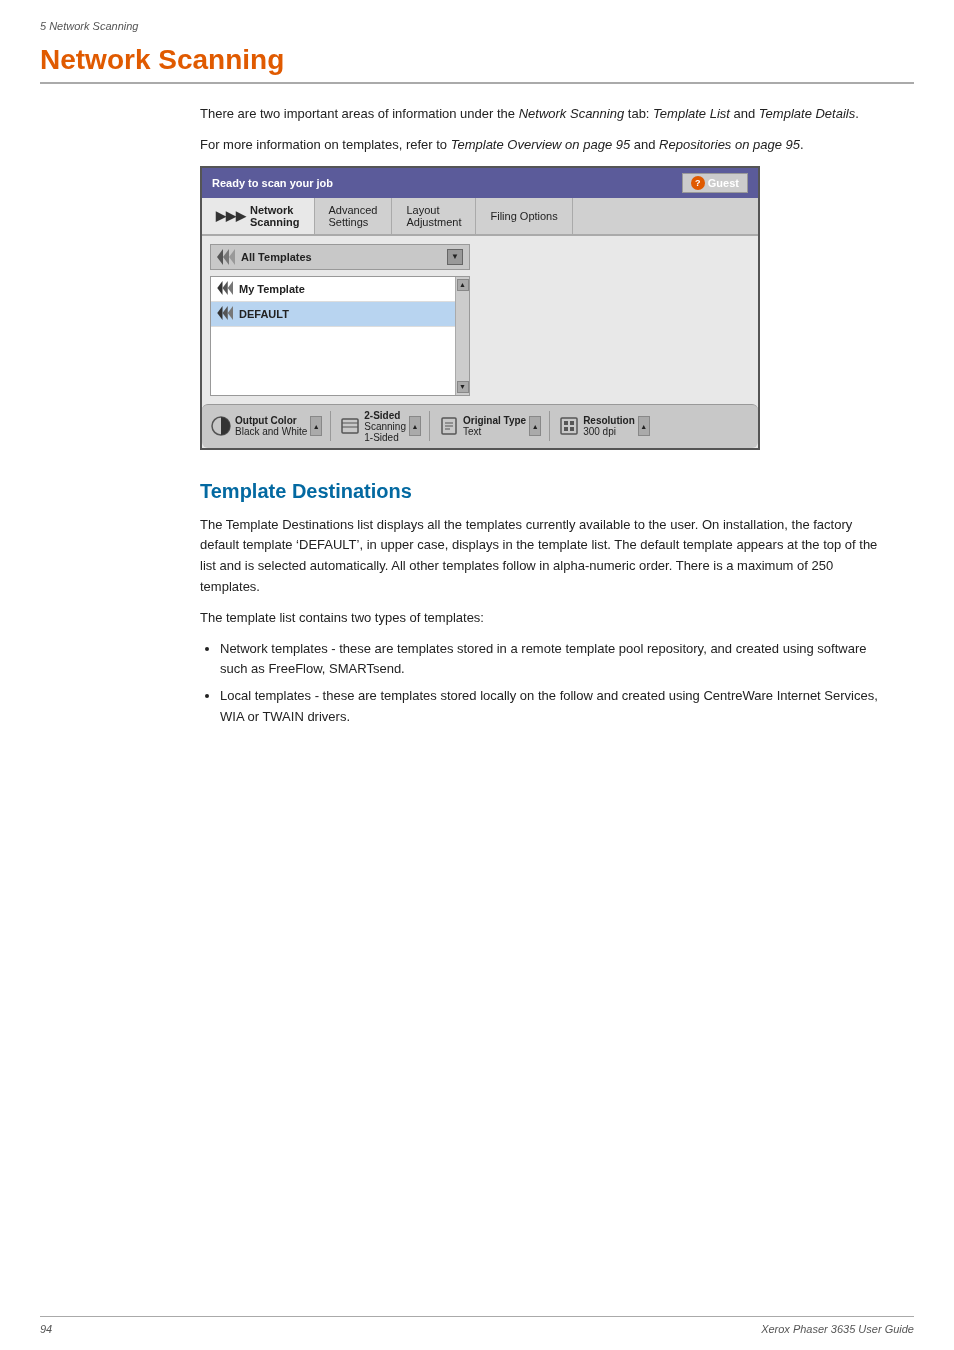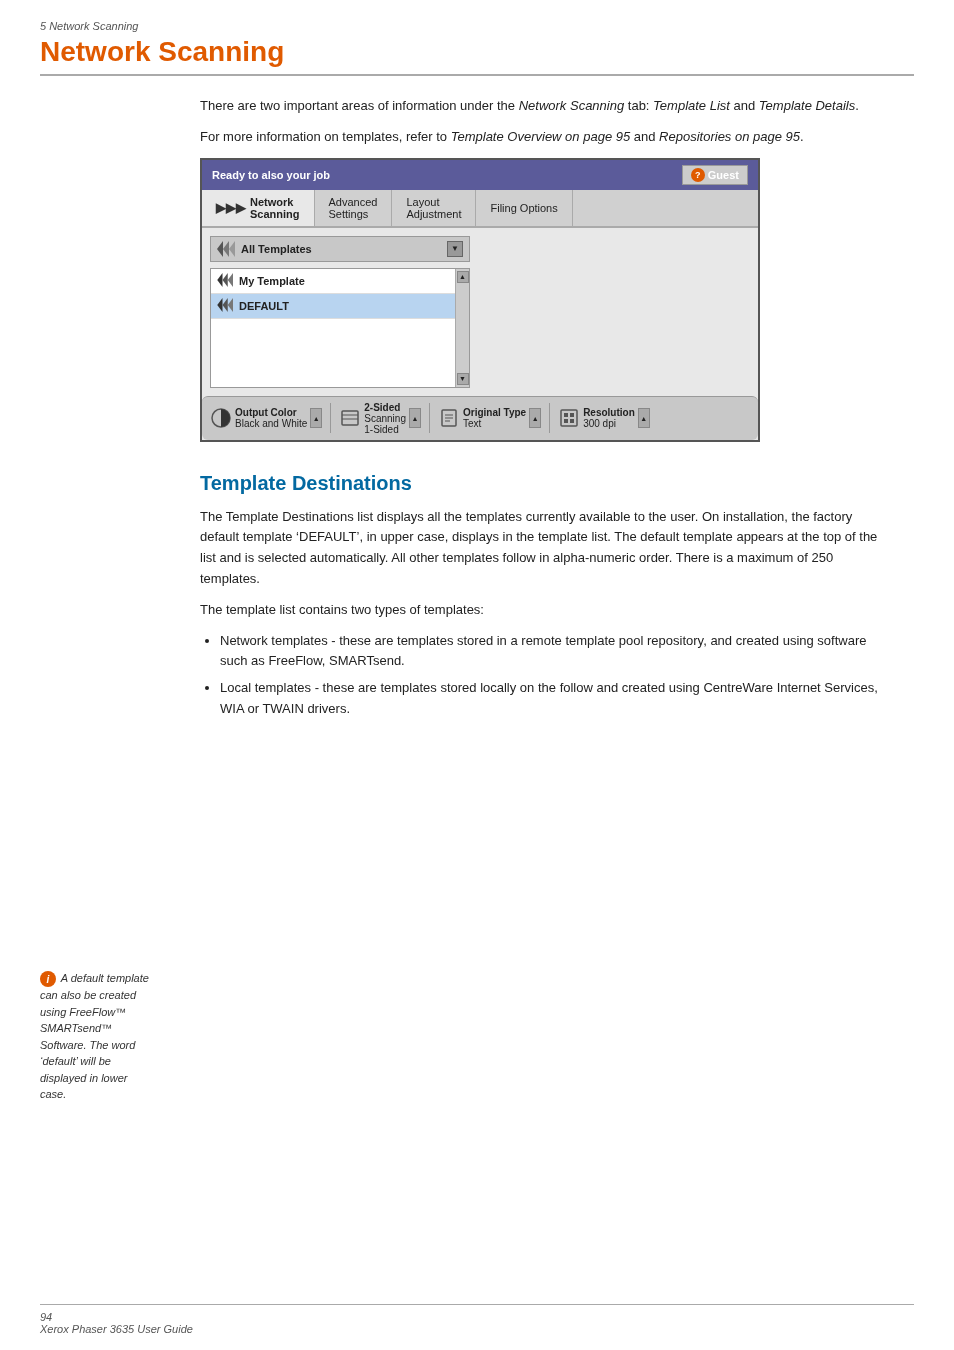--- a/index.html
+++ b/index.html
@@ -21,7 +21,7 @@
     .breadcrumb {
       font-size: 11px;
       color: #555;
-      margin-bottom: 4px;
+      margin-bottom: 12px;
       font-style: italic;
     }
 

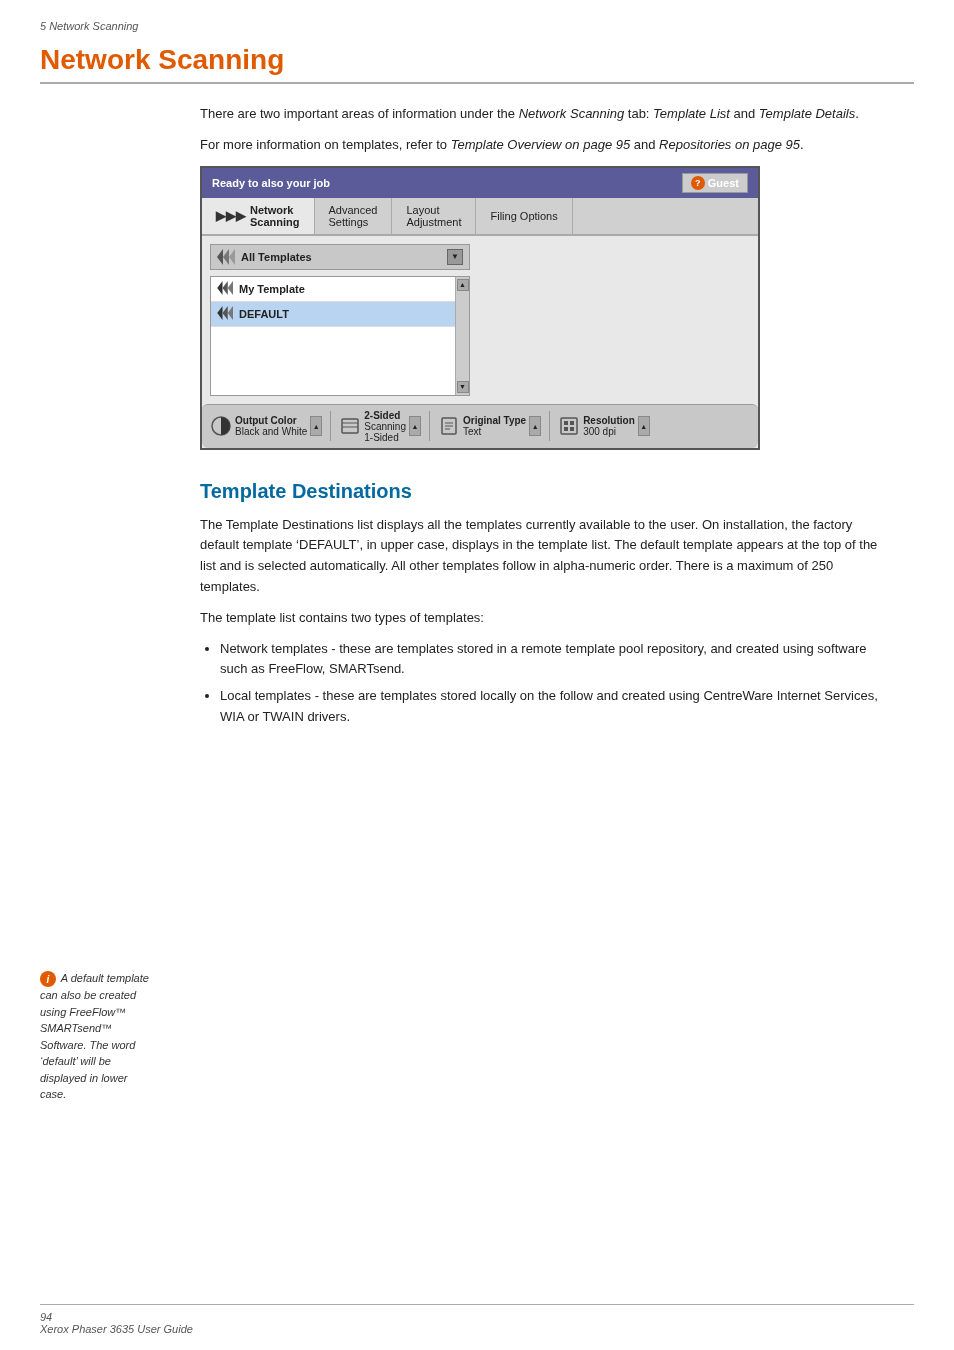--- a/index.html
+++ b/index.html
@@ -424,7 +424,7 @@
     <div class="scanner-ui">
 
       <div class="scanner-header">
-        <span>Ready to also your job</span>
+        <span>Ready to scan your job</span>
         <div class="scanner-header-right">
           <div class="guest-btn">
             <span class="question-icon">?</span>

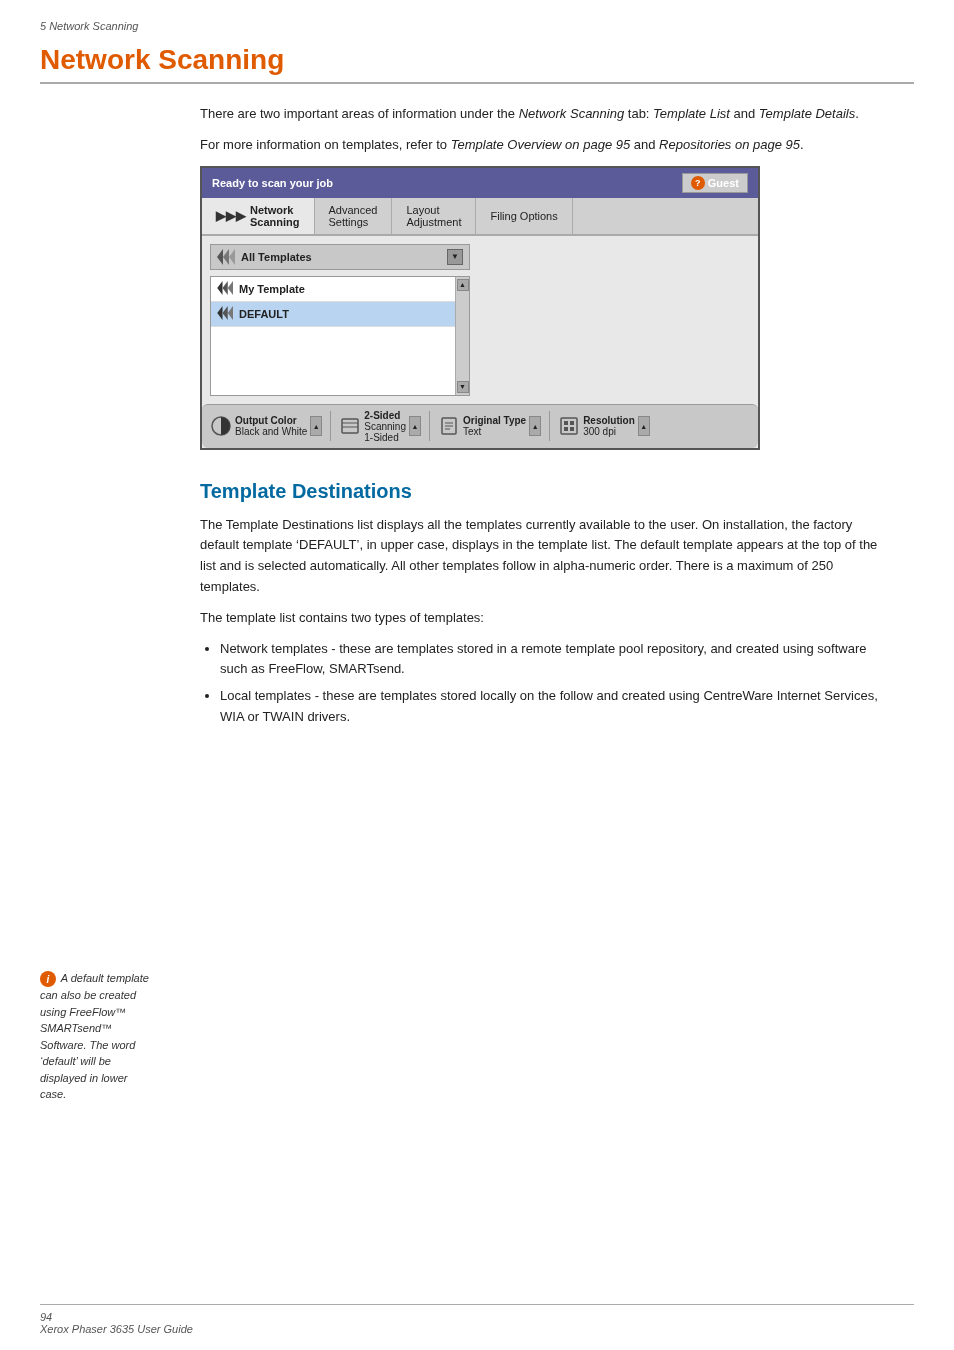--- a/index.html
+++ b/index.html
@@ -585,10 +585,6 @@
 
   </div>
 
-  <div class="sidebar-note" style="top: 970px;">
-    <span class="info-icon">i</span>
-    <em>A default template can also be created using FreeFlow™ SMARTsend™ Software. The word ‘default’ will be displayed in lower case.</em>
-  </div>
 
 </div>
 

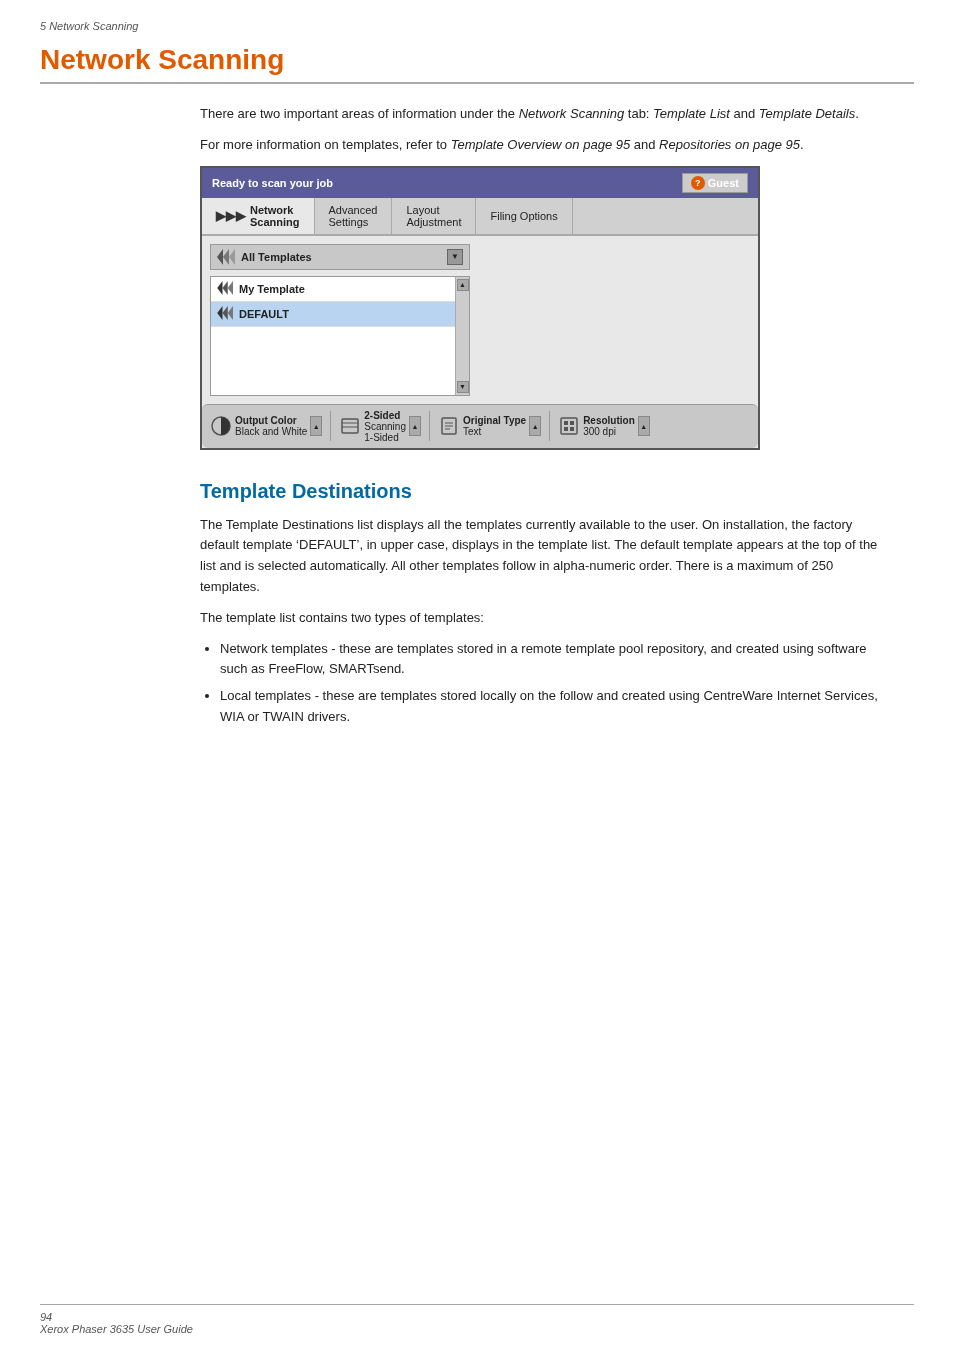--- a/index.html
+++ b/index.html
@@ -390,7 +390,6 @@
       justify-content: space-between;
       font-size: 11px;
       color: #555;
-      flex-direction: column;
     }
 
     .footer-page {

